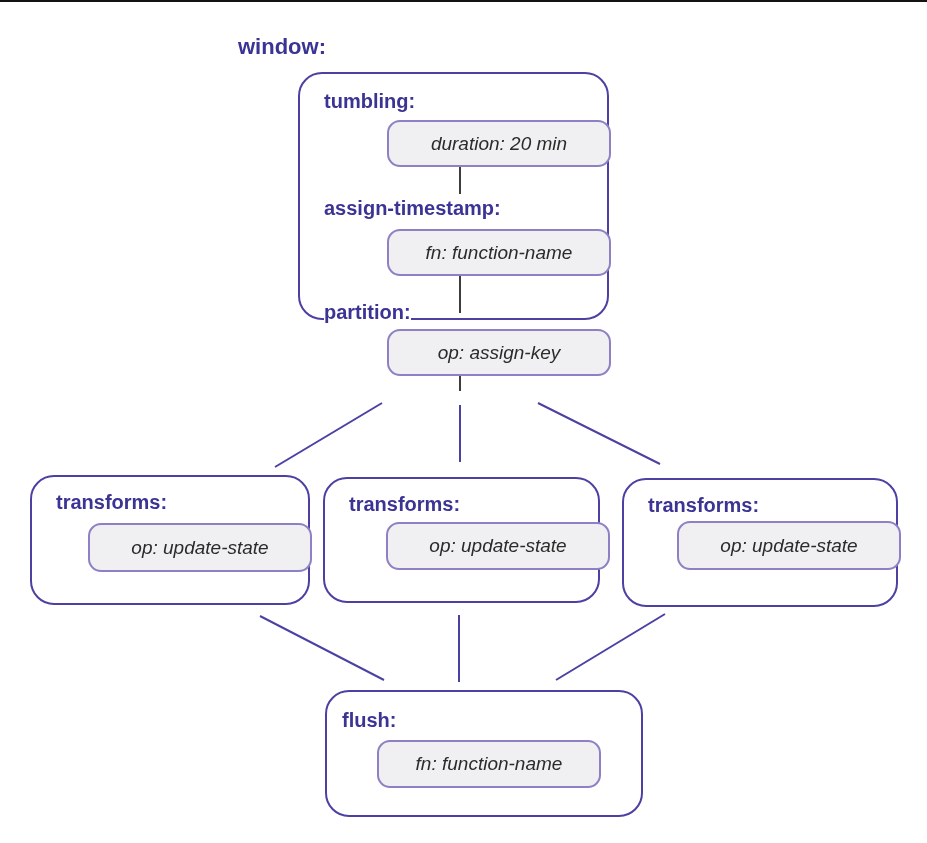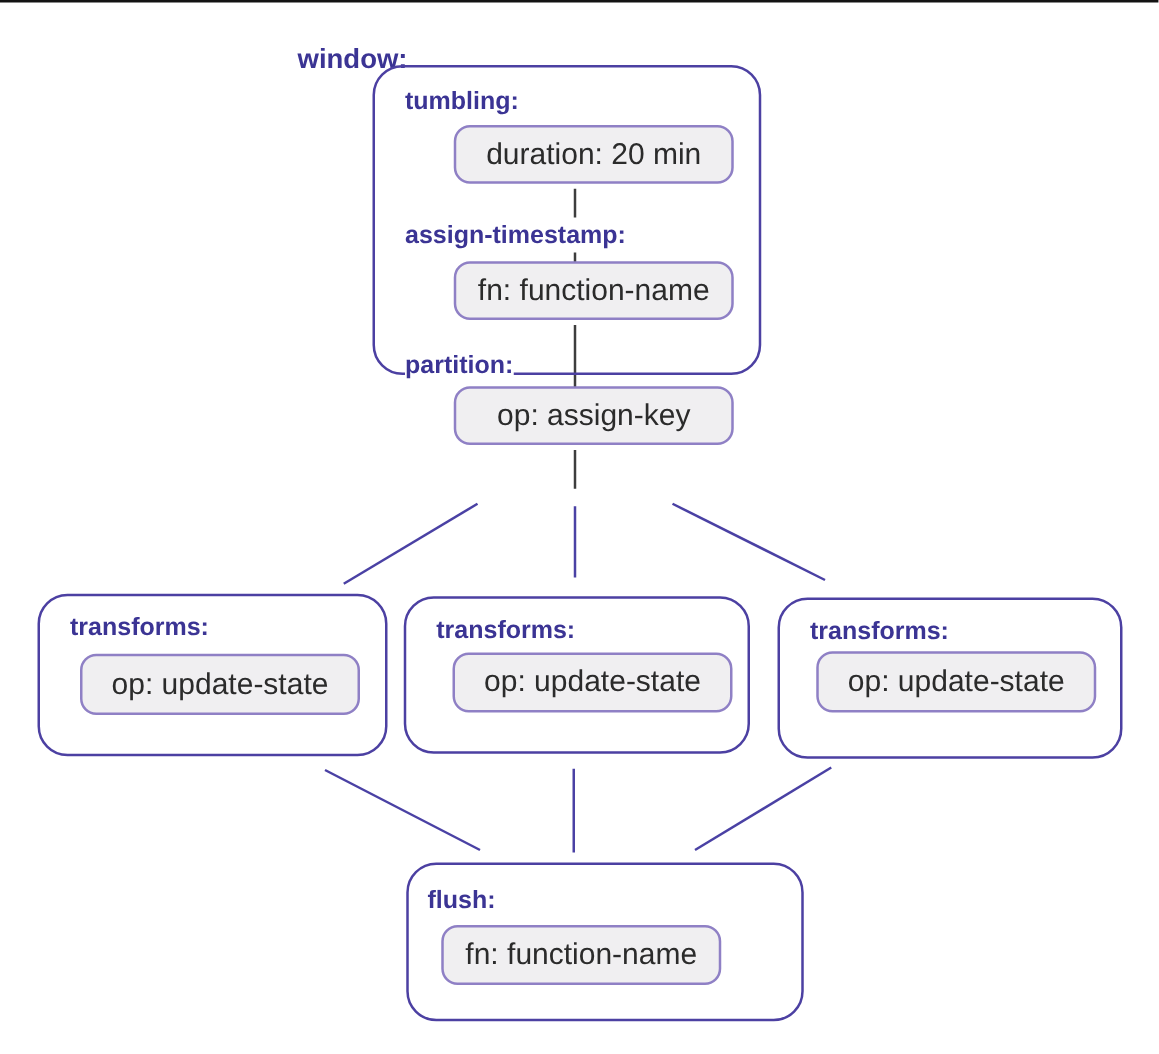--- a/index.html
+++ b/index.html
@@ -51,7 +51,7 @@
     border-radius: 24px;
     background: transparent;
   }
-  .window-box   { left: 298px; top: 52px;  width: 311px; height: 248px; padding-left: 16px; }
+  .window-box   { left: 298px; top: 72px;  width: 311px; height: 248px; padding-left: 16px; }
   .transforms-1 { left: 30px;  top: 475px; width: 280px; height: 130px; }
   .transforms-2 { left: 323px; top: 477px; width: 277px; height: 126px; }
   .transforms-3 { left: 622px; top: 478px; width: 276px; height: 129px; }

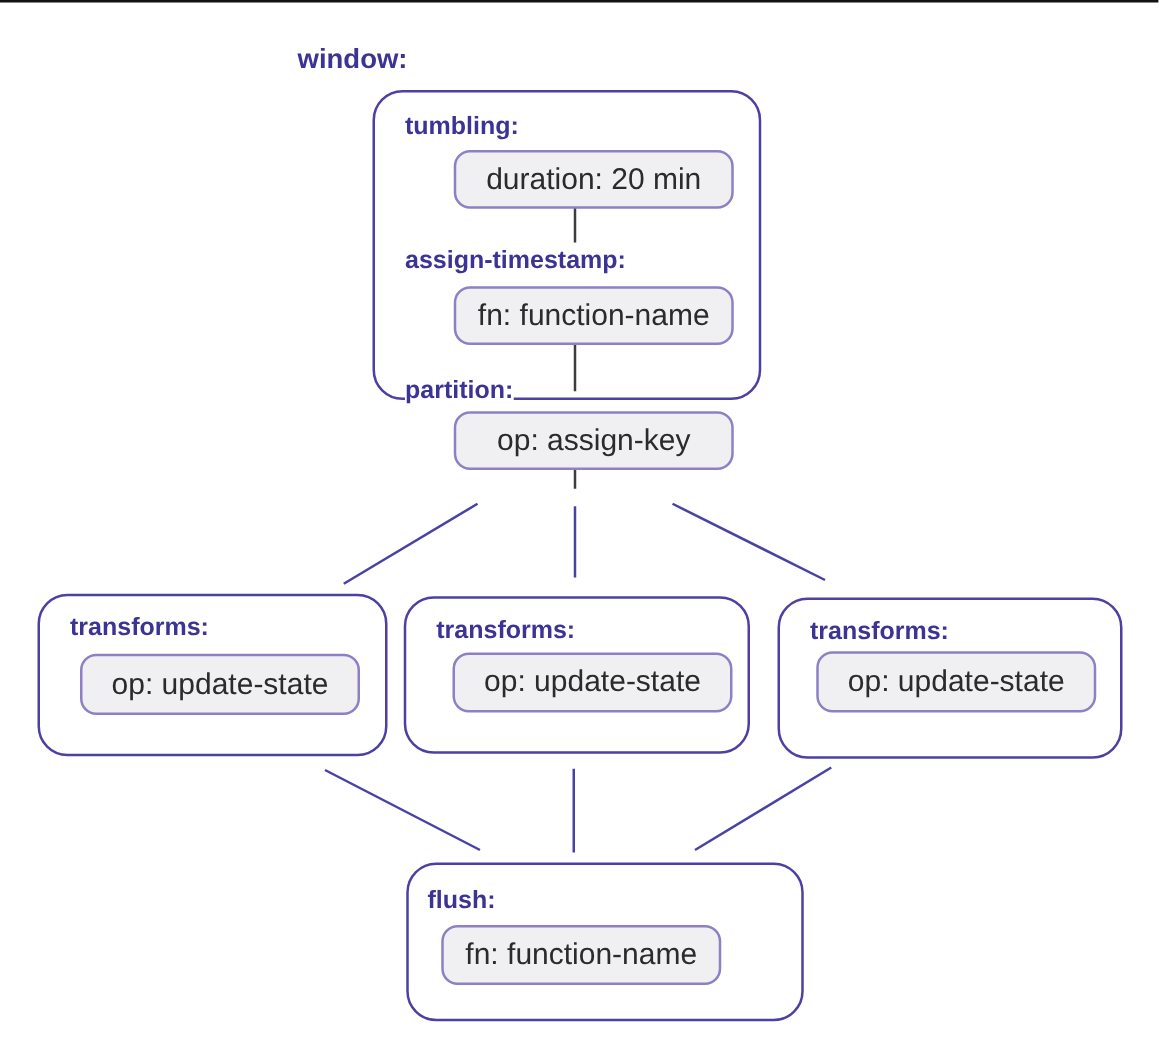--- a/index.html
+++ b/index.html
@@ -75,9 +75,11 @@
     display: flex;
     align-items: center;
     justify-content: center;
-    font-size: 24px;
+    font-size: 19px;
+    font-style: italic;
     color: var(--inner-text);
     white-space: nowrap;
+    margin-left: 24px;
   }
   
   .wb-label-1 { left: 24px; top: 13px; }

